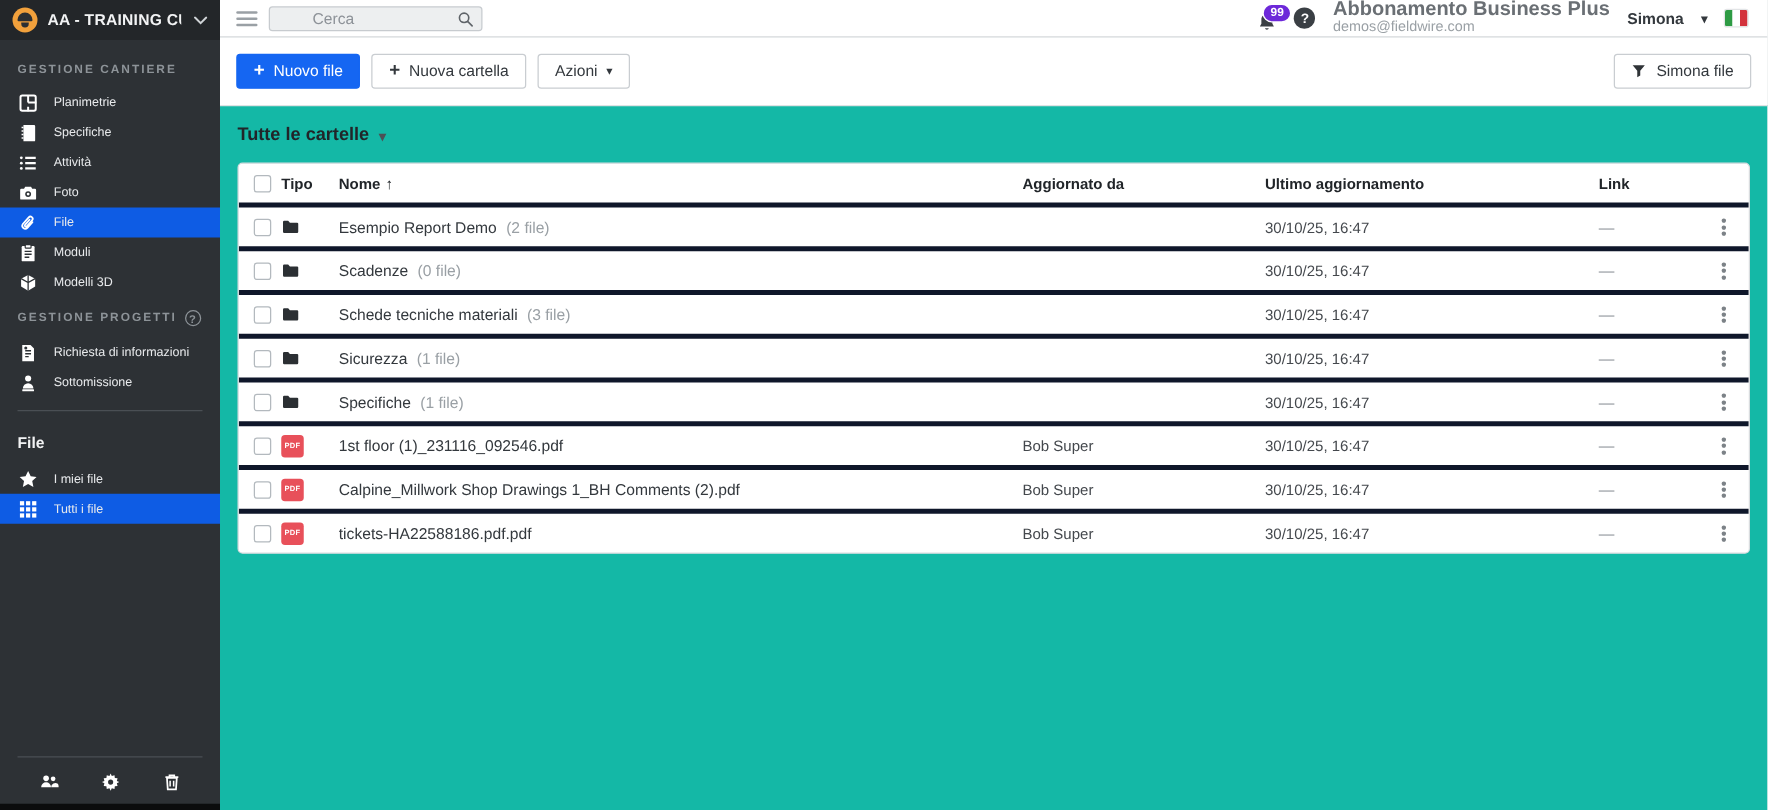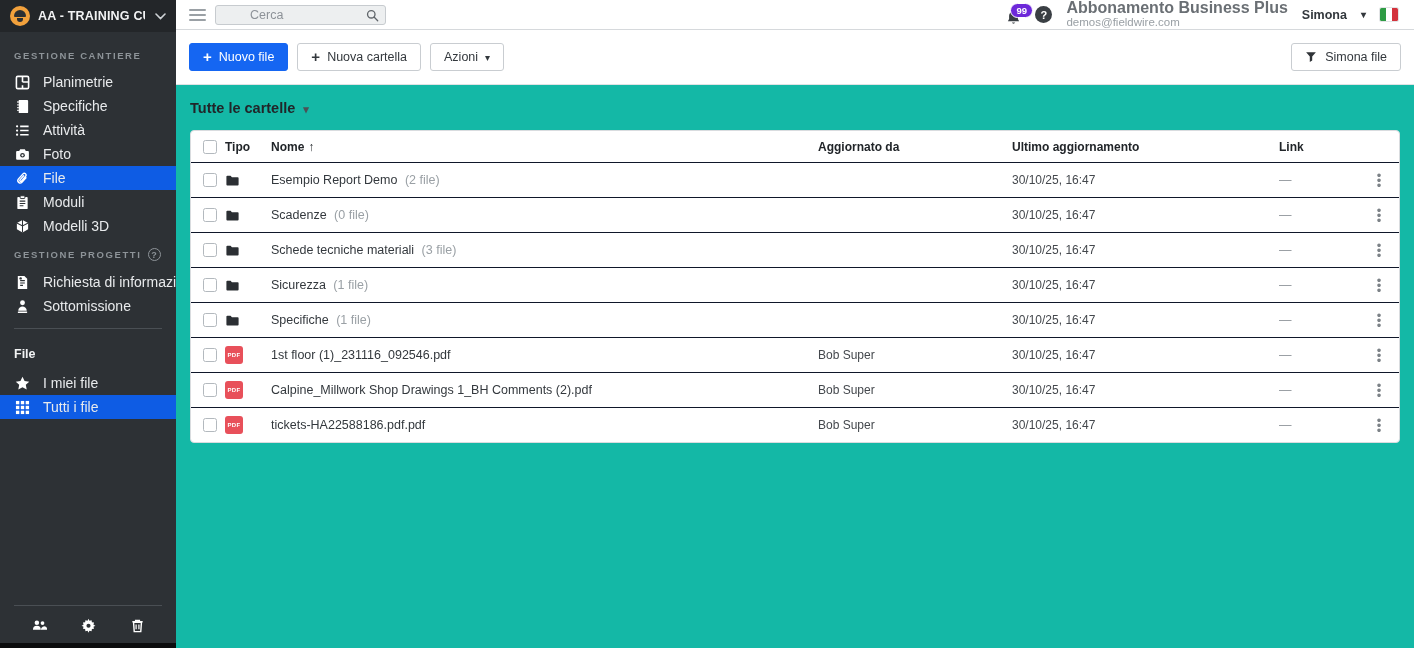--- a/index.html
+++ b/index.html
@@ -40,7 +40,7 @@
   }
   .nav-item {
     height:24px; display:flex; align-items:center; gap:13px; padding:0 14px;
-    color:#e8eaec; font-size:14px; cursor:pointer; white-space:nowrap;
+    color:#e8eaec; font-size:10px; cursor:pointer; white-space:nowrap;
   }
   .nav-item .ico { width:16px; height:16px; flex:none; display:flex; align-items:center; justify-content:center; color:#fff; }
   .nav-item.selected { background:#0e5ce4; }

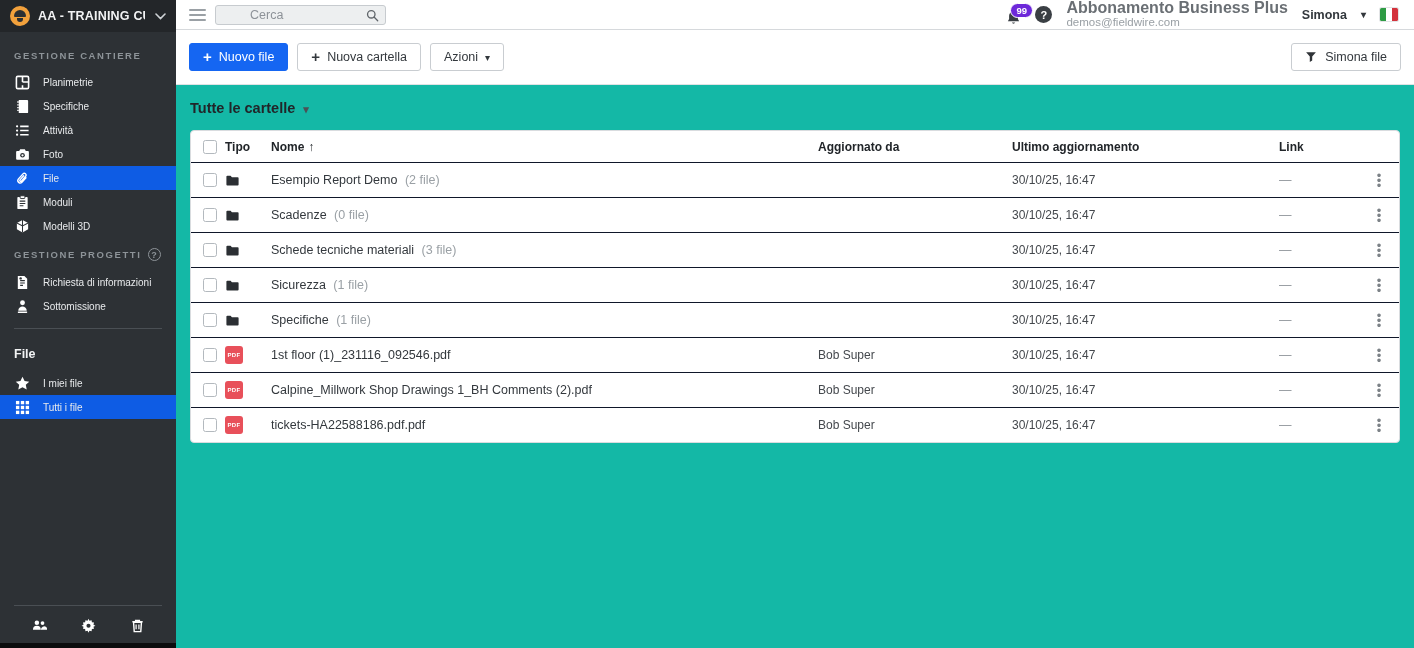--- a/index.html
+++ b/index.html
@@ -120,7 +120,7 @@
   }
   .t-row {
     display:grid; grid-template-columns:34px 46px 1fr 194px 267px 90px 30px;
-    align-items:center; height:35px; border-top:1px solid #0f172a;
+    align-items:center; height:35px; border-top:4px solid #0f172a;
   }
   .t-row.head { height:31px; border-top:none; }
   .t-row.head .hcell { font-size:12px; font-weight:bold; color:#212529; }

